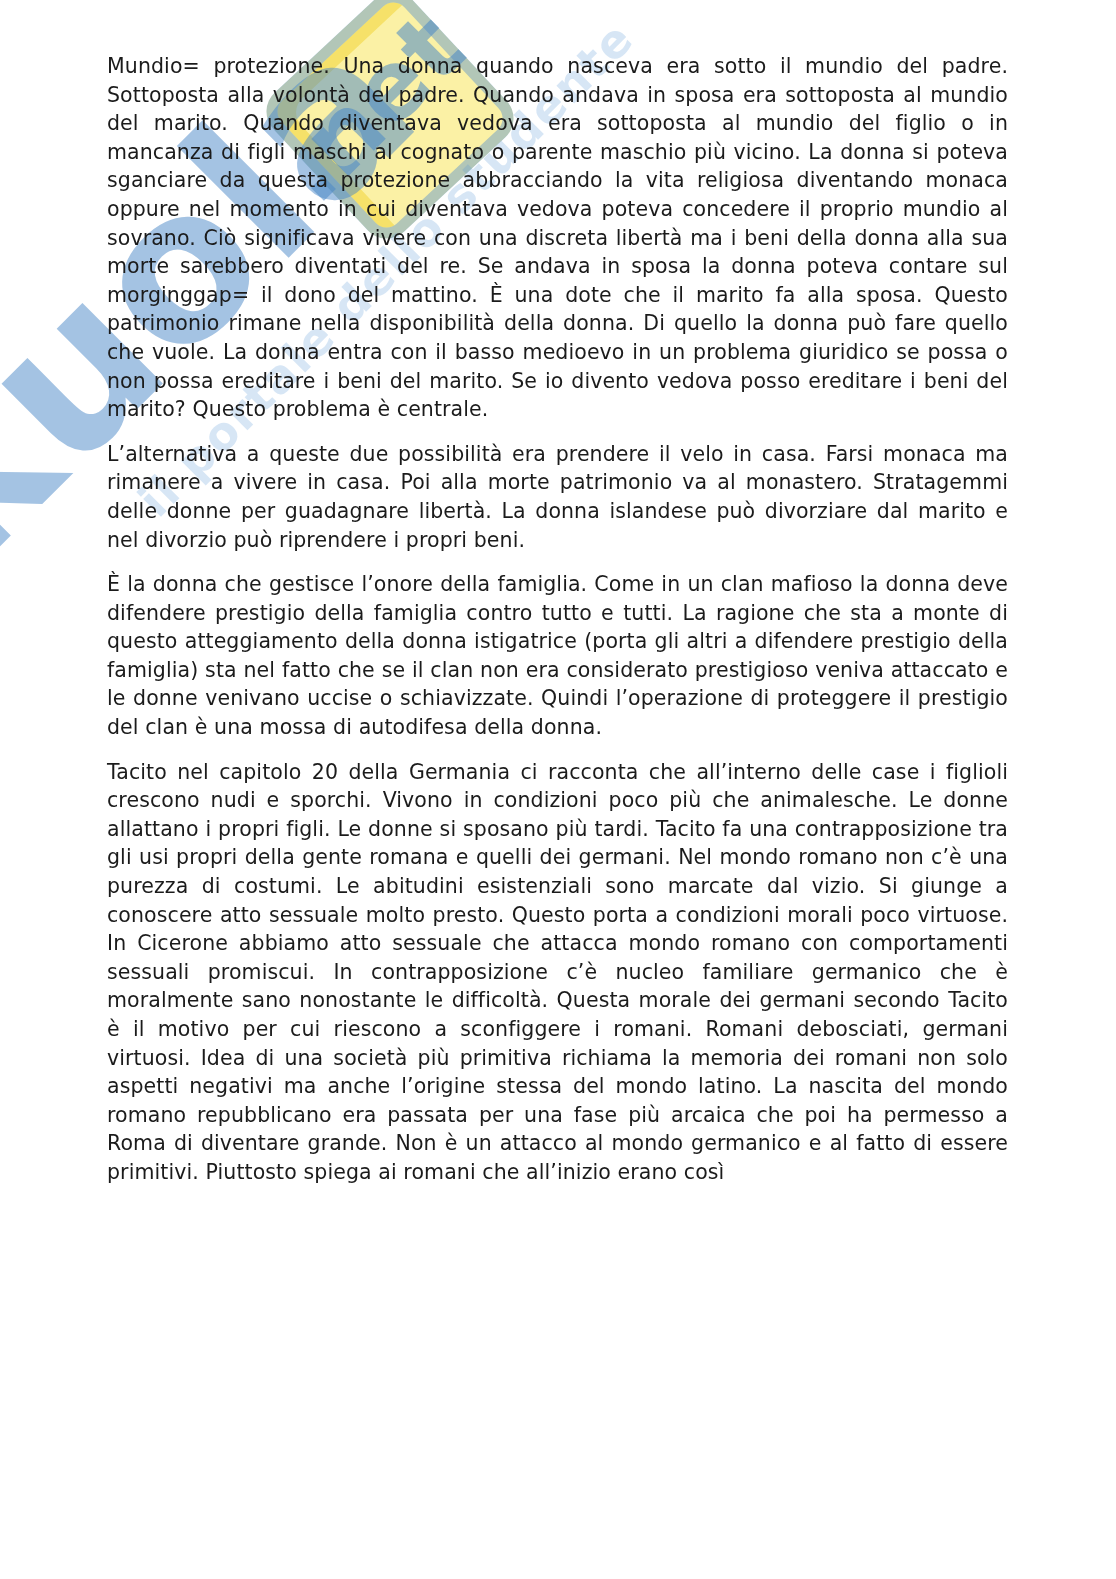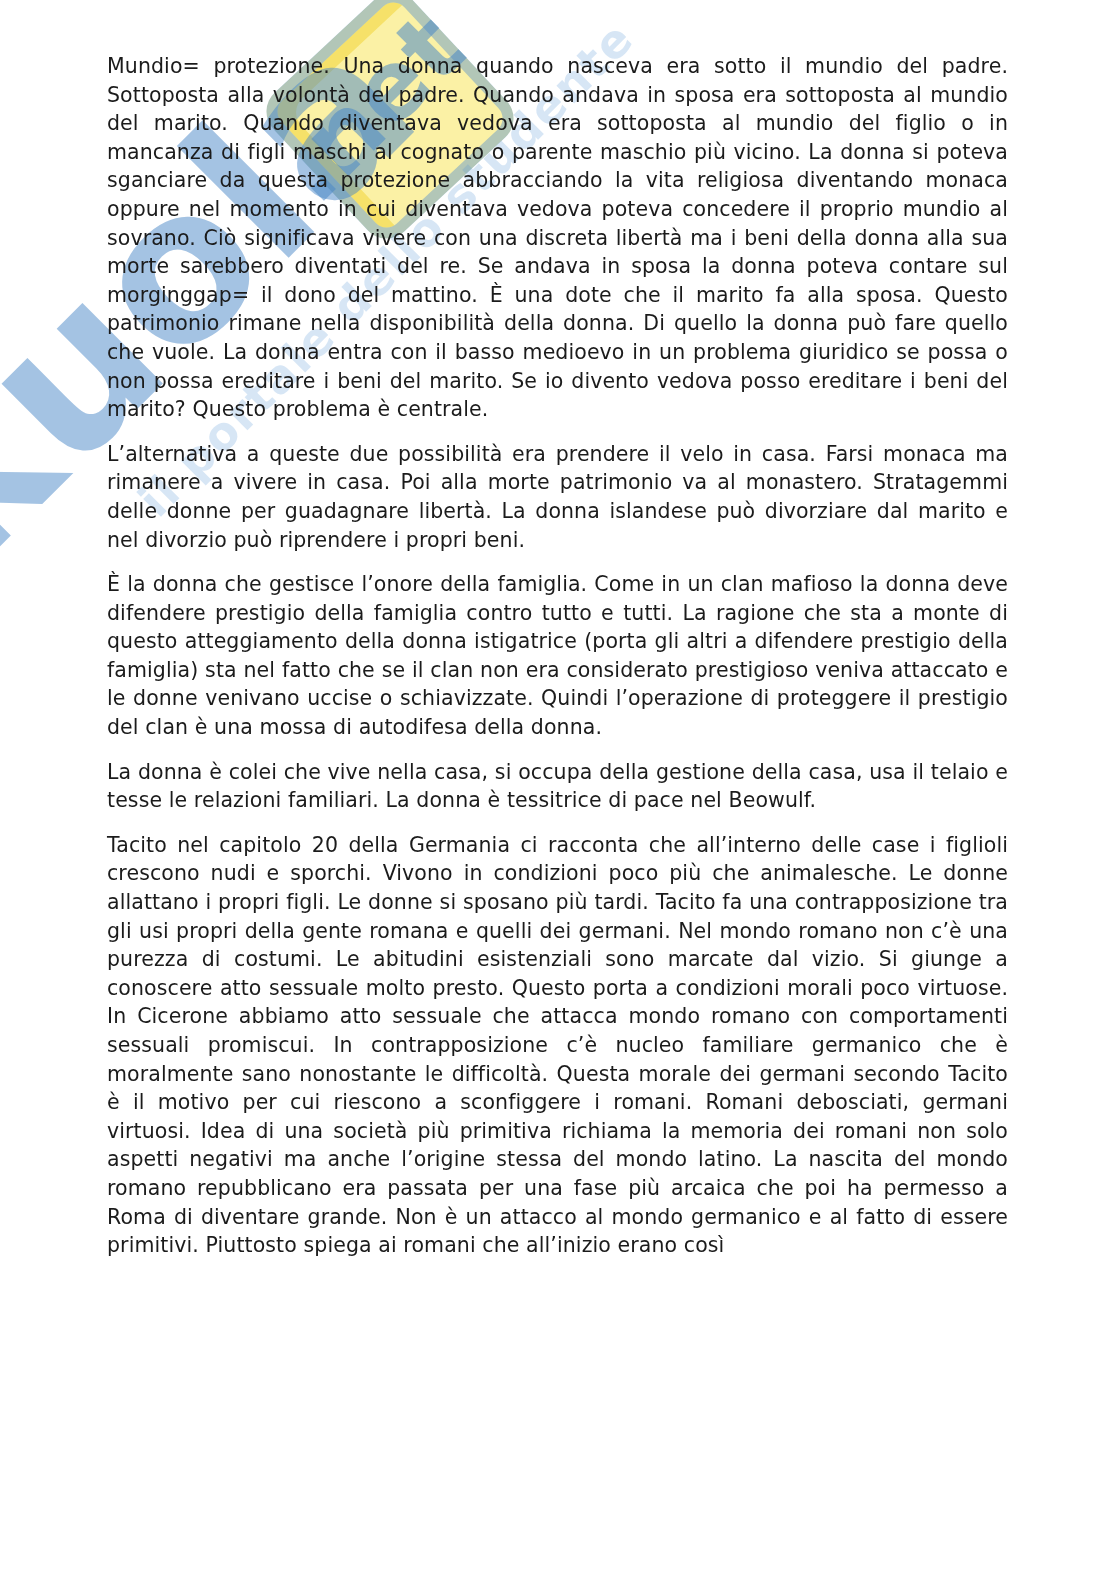--- a/index.html
+++ b/index.html
@@ -76,7 +76,6 @@
     <p>Mundio= protezione. Una donna quando nasceva era sotto il mundio del padre. Sottoposta alla volontà del padre. Quando andava in sposa era sottoposta al mundio del marito. Quando diventava vedova era sottoposta al mundio del figlio o in mancanza di figli maschi al cognato o parente maschio più vicino. La donna si poteva sganciare da questa protezione abbracciando la vita religiosa diventando monaca oppure nel momento in cui diventava vedova poteva concedere il proprio mundio al sovrano. Ciò significava vivere con una discreta libertà ma i beni della donna alla sua morte sarebbero diventati del re. Se andava in sposa la donna poteva contare sul morginggap= il dono del mattino. È una dote che il marito fa alla sposa. Questo patrimonio rimane nella disponibilità della donna. Di quello la donna può fare quello che vuole. La donna entra con il basso medioevo in un problema giuridico se possa o non possa ereditare i beni del marito. Se io divento vedova posso ereditare i beni del marito? Questo problema è centrale.</p>
     <p>L’alternativa a queste due possibilità era prendere il velo in casa. Farsi monaca ma rimanere a vivere in casa. Poi alla morte patrimonio va al monastero. Stratagemmi delle donne per guadagnare libertà. La donna islandese può divorziare dal marito e nel divorzio può riprendere i propri beni.</p>
     <p>È la donna che gestisce l’onore della famiglia. Come in un clan mafioso la donna deve difendere prestigio della famiglia contro tutto e tutti. La ragione che sta a monte di questo atteggiamento della donna istigatrice (porta gli altri a difendere prestigio della famiglia) sta nel fatto che se il clan non era considerato prestigioso veniva attaccato e le donne venivano uccise o schiavizzate. Quindi l’operazione di proteggere il prestigio del clan è una mossa di autodifesa della donna.</p>
-    <p>La donna è colei che vive nella casa, si occupa della gestione della casa, usa il telaio e tesse le relazioni familiari. La donna è tessitrice di pace nel Beowulf.</p>
     <p>Tacito nel capitolo 20 della Germania ci racconta che all’interno delle case i figlioli crescono nudi e sporchi. Vivono in condizioni poco più che animalesche. Le donne allattano i propri figli. Le donne si sposano più tardi. Tacito fa una contrapposizione tra gli usi propri della gente romana e quelli dei germani. Nel mondo romano non c’è una purezza di costumi. Le abitudini esistenziali sono marcate dal vizio. Si giunge a conoscere atto sessuale molto presto. Questo porta a condizioni morali poco virtuose. In Cicerone abbiamo atto sessuale che attacca mondo romano con comportamenti sessuali promiscui. In contrapposizione c’è nucleo familiare germanico che è moralmente sano nonostante le difficoltà. Questa morale dei germani secondo Tacito è il motivo per cui riescono a sconfiggere i romani. Romani debosciati, germani virtuosi. Idea di una società più primitiva richiama la memoria dei romani non solo aspetti negativi ma anche l’origine stessa del mondo latino. La nascita del mondo romano repubblicano era passata per una fase più arcaica che poi ha permesso a Roma di diventare grande. Non è un attacco al mondo germanico e al fatto di essere primitivi. Piuttosto spiega ai romani che all’inizio erano così</p>
   </div>
 

